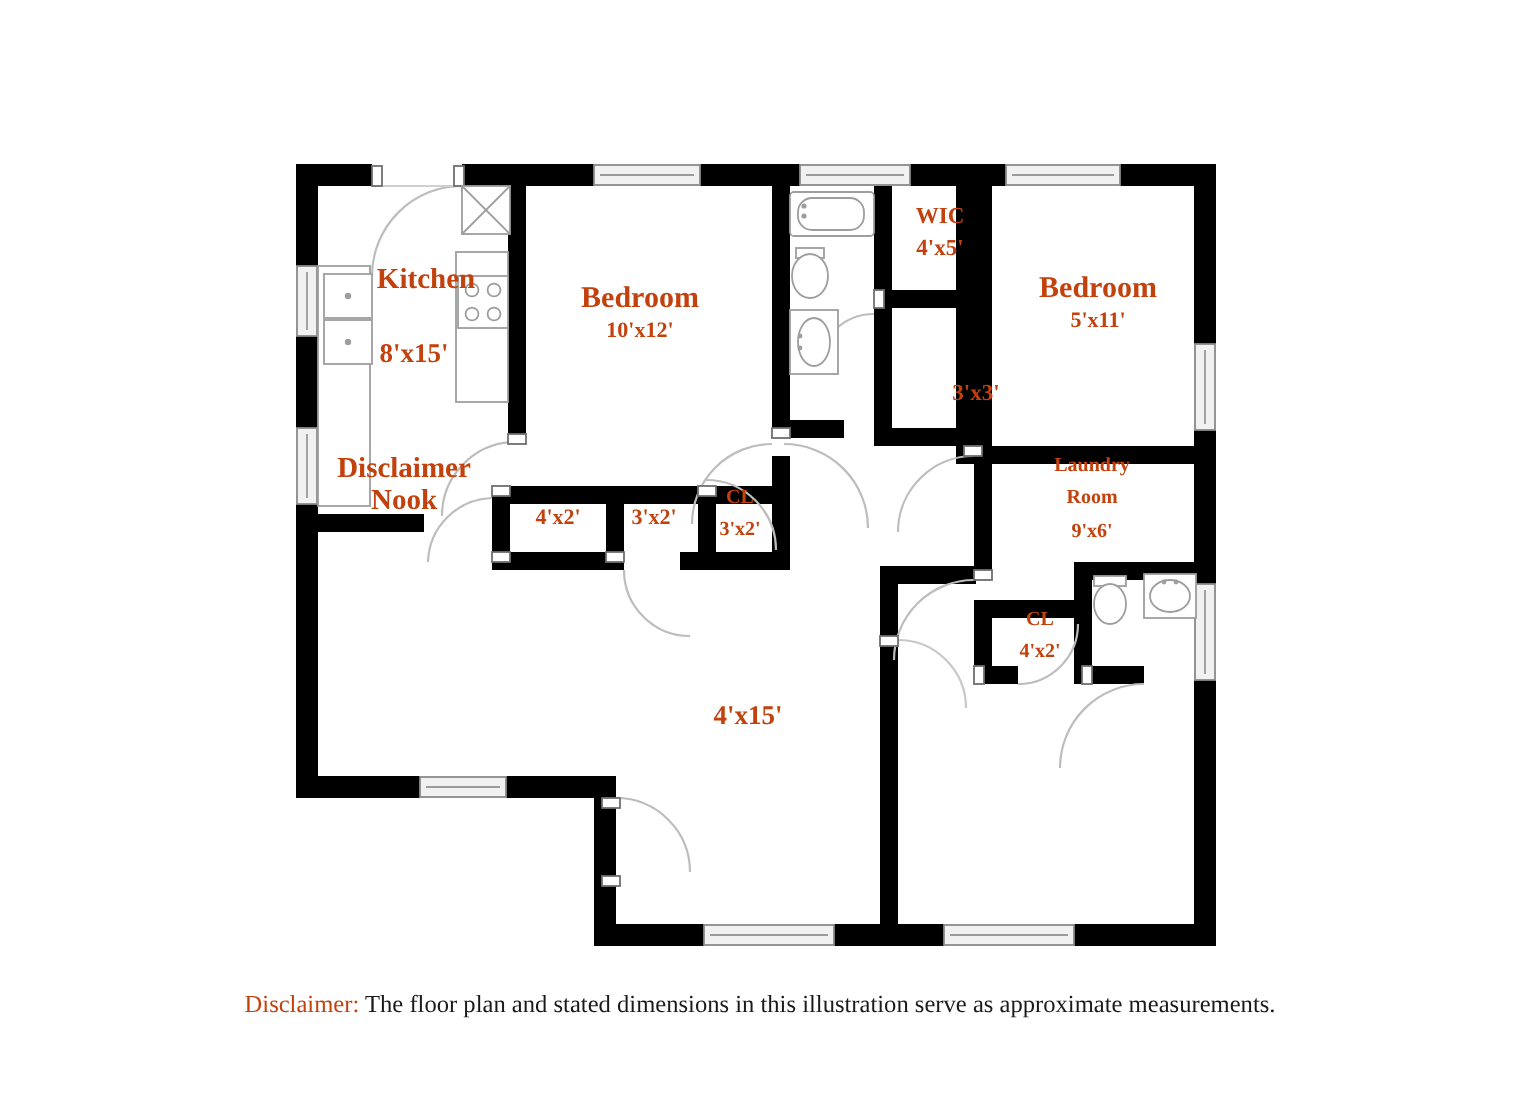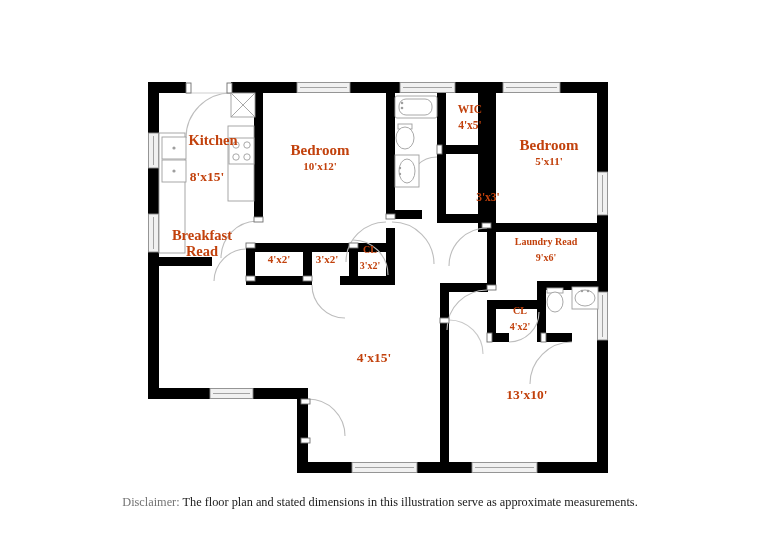--- a/index.html
+++ b/index.html
@@ -273,7 +273,7 @@
   </div>
 
   <div class="lbl rm-md" style="left:202px;top:243px;transform:translate(-50%,-50%);">
-    <span class="rm-name" style="width:90px;white-space:normal;">Breakfast Read</span>
+    <span class="rm-name" style="width:90px;white-space:normal;">Disclaimer Nook</span>
   </div>
 
   <div class="lbl rm-lg" style="left:320px;top:158px;transform:translate(-50%,-50%);">

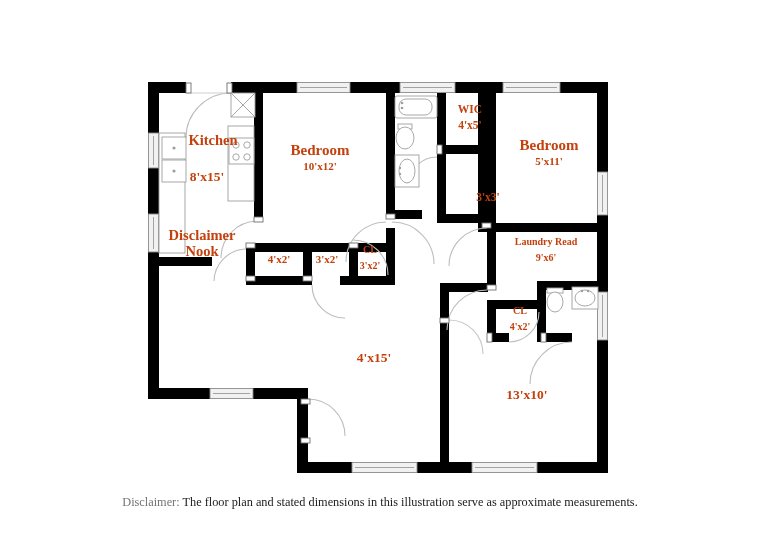--- a/index.html
+++ b/index.html
@@ -309,7 +309,7 @@
   </div>
 
   <div class="lbl rm-xs" style="left:546px;top:250px;transform:translate(-50%,-50%);">
-    <span class="rm-name" style="width:64px;white-space:normal;">Laundry Read</span>
+    <span class="rm-name" style="width:64px;white-space:normal;">Laundry Room</span>
     <span class="rm-dim">9'x6'</span>
   </div>
 

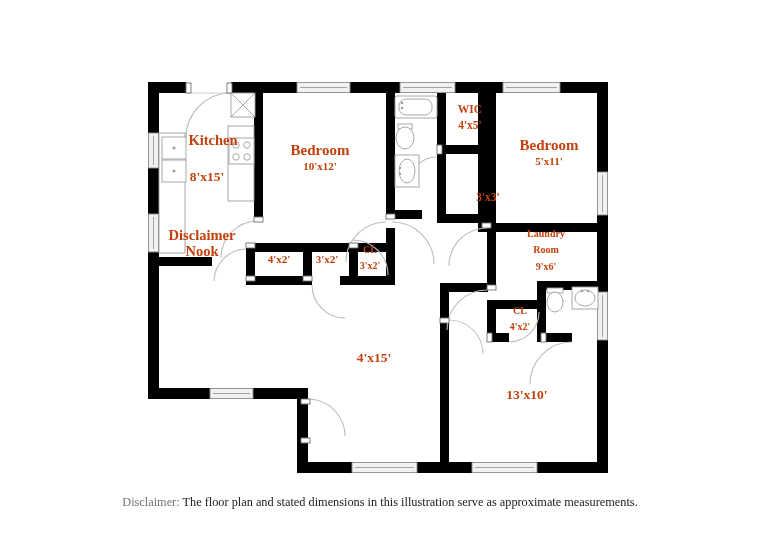--- a/index.html
+++ b/index.html
@@ -324,7 +324,6 @@
   </div>
 
   <div class="lbl rm-md" style="left:527px;top:395px;transform:translate(-50%,-50%);">
-    <span class="rm-dim">13'x10'</span>
   </div>
 
   <div id="disclaimer">

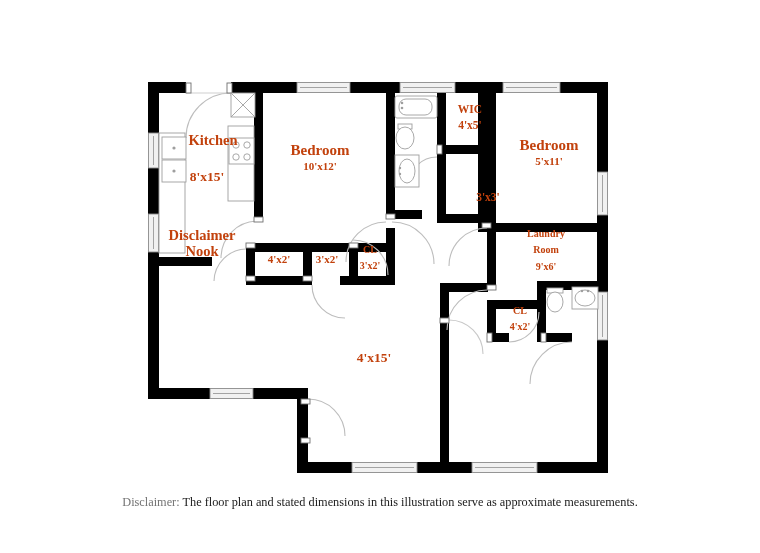--- a/index.html
+++ b/index.html
@@ -45,7 +45,7 @@
     color:#1a1a1a;
   }
   #disclaimer .dline{display:block;}
-  #disclaimer .faded{color:#737373;}
+  #disclaimer .faded{color:#c2410c;}
 </style>
 </head>
 <body>

